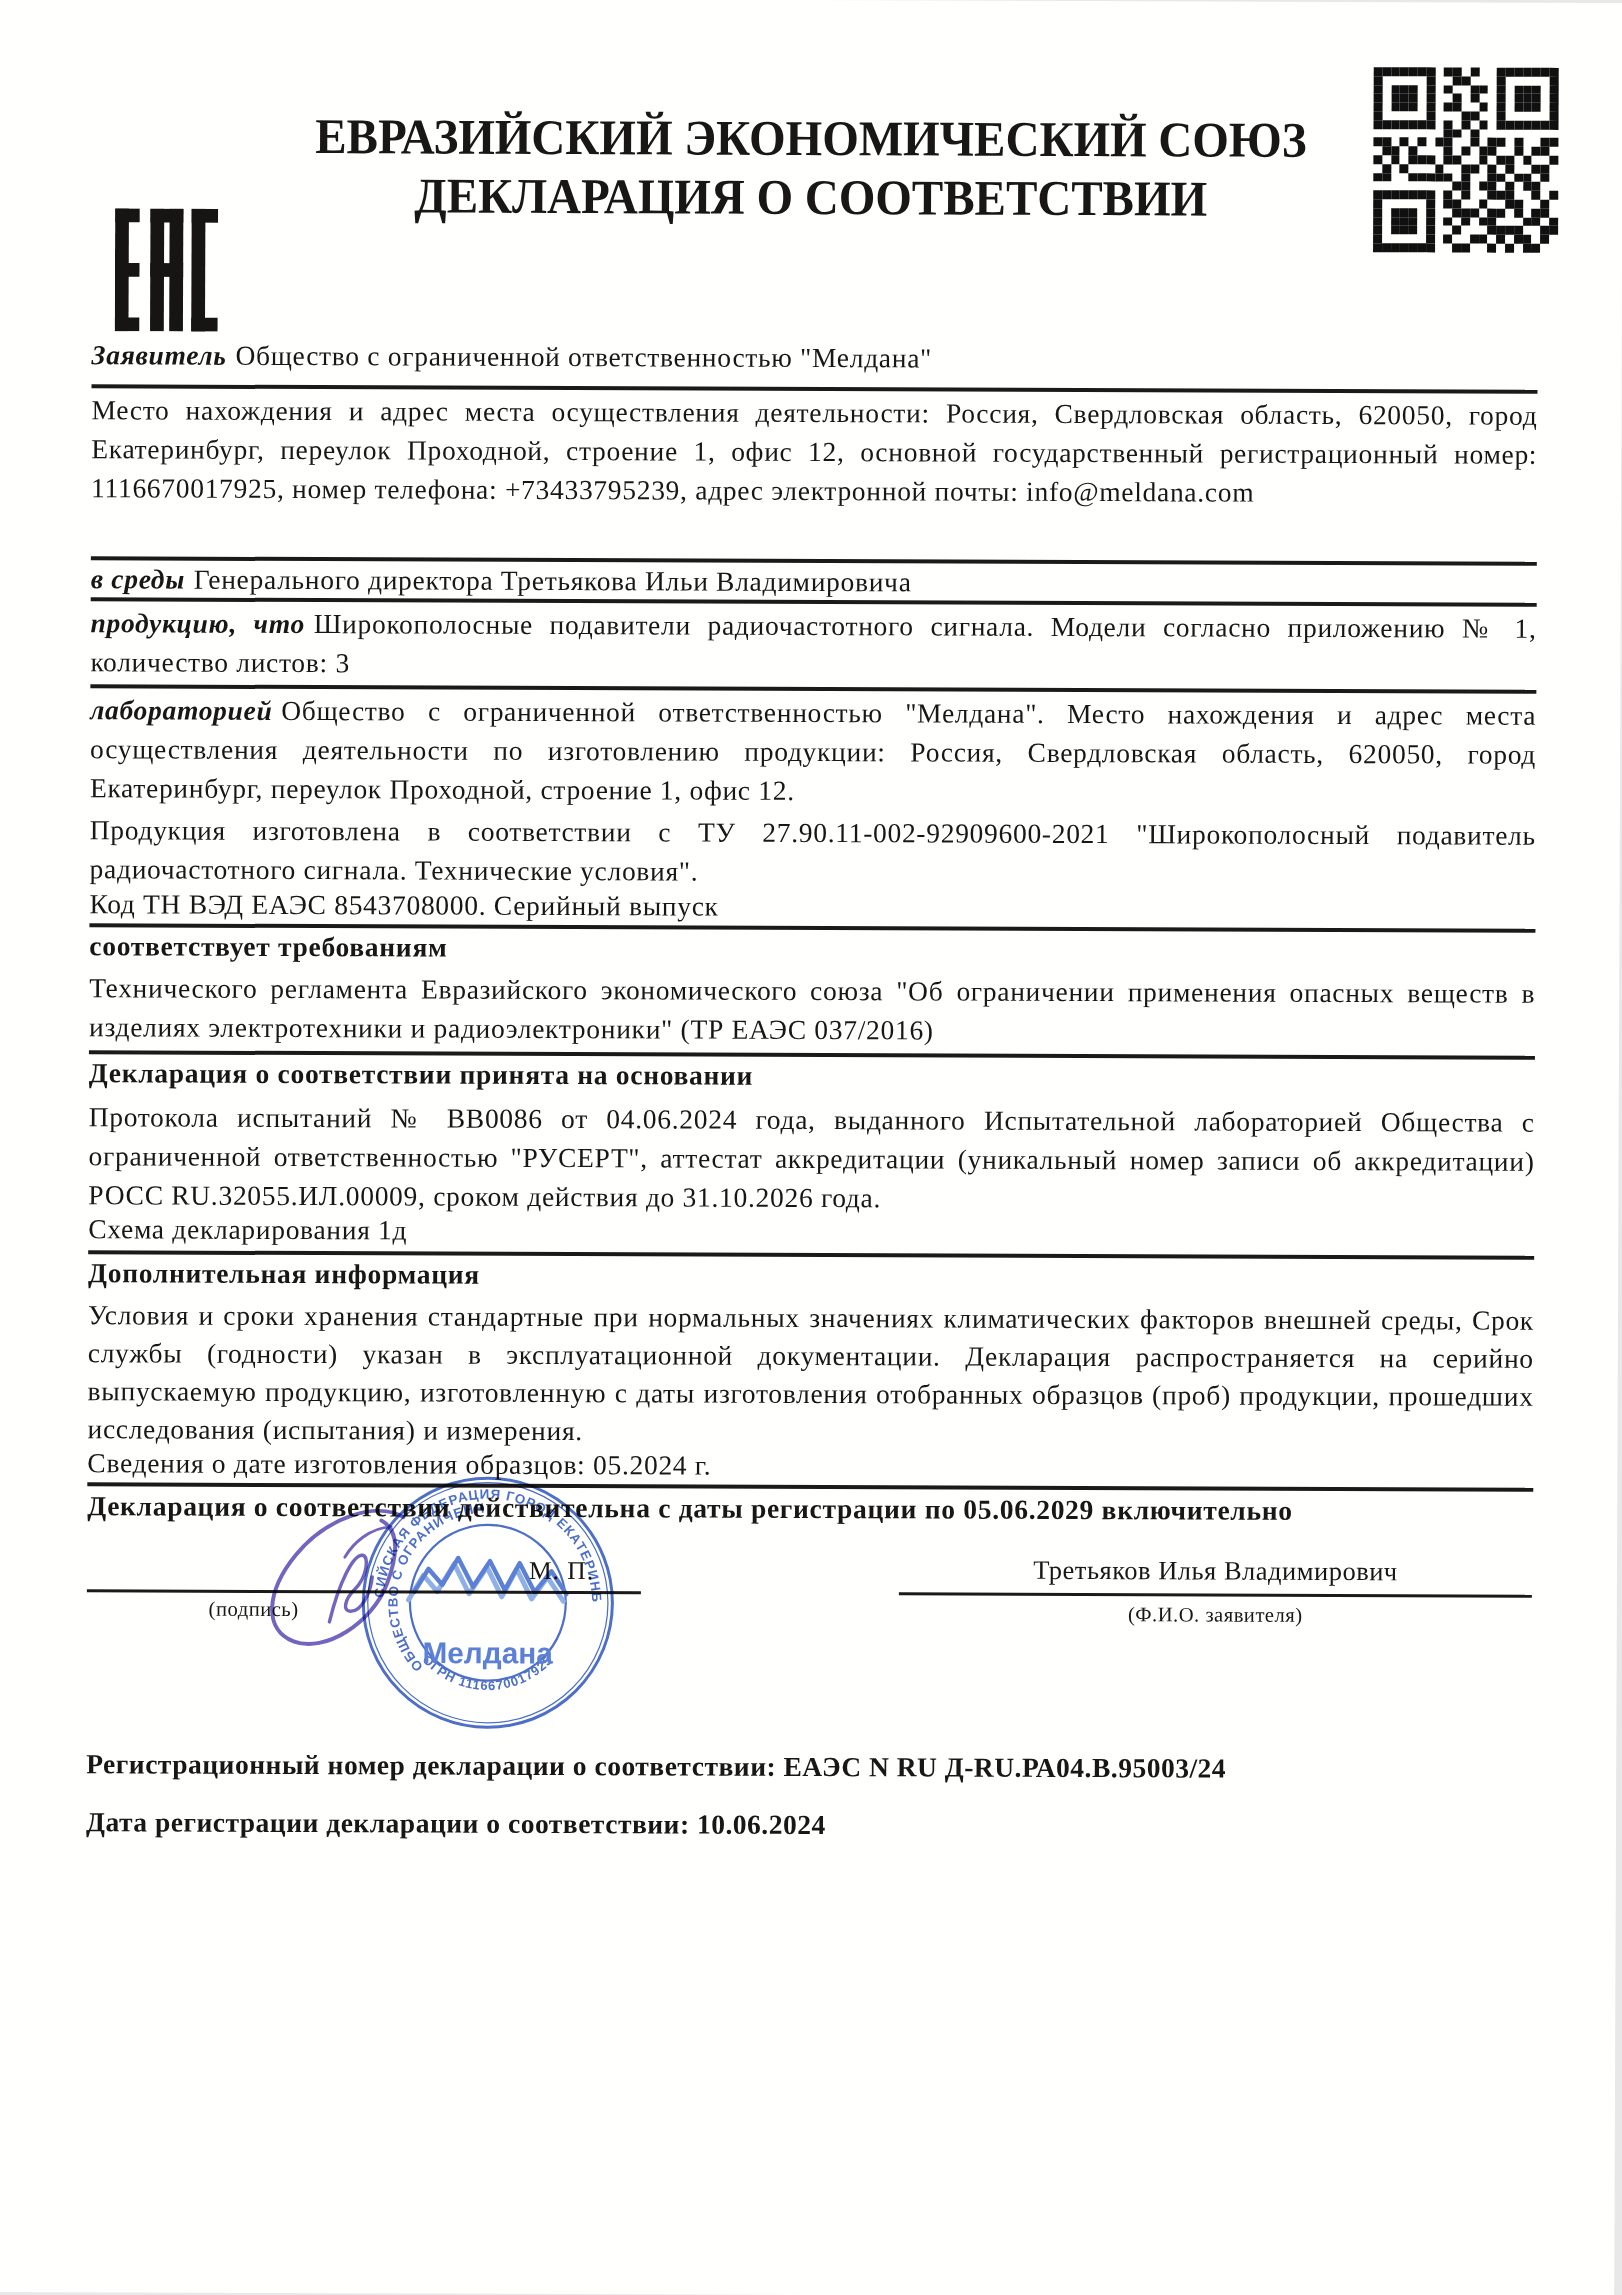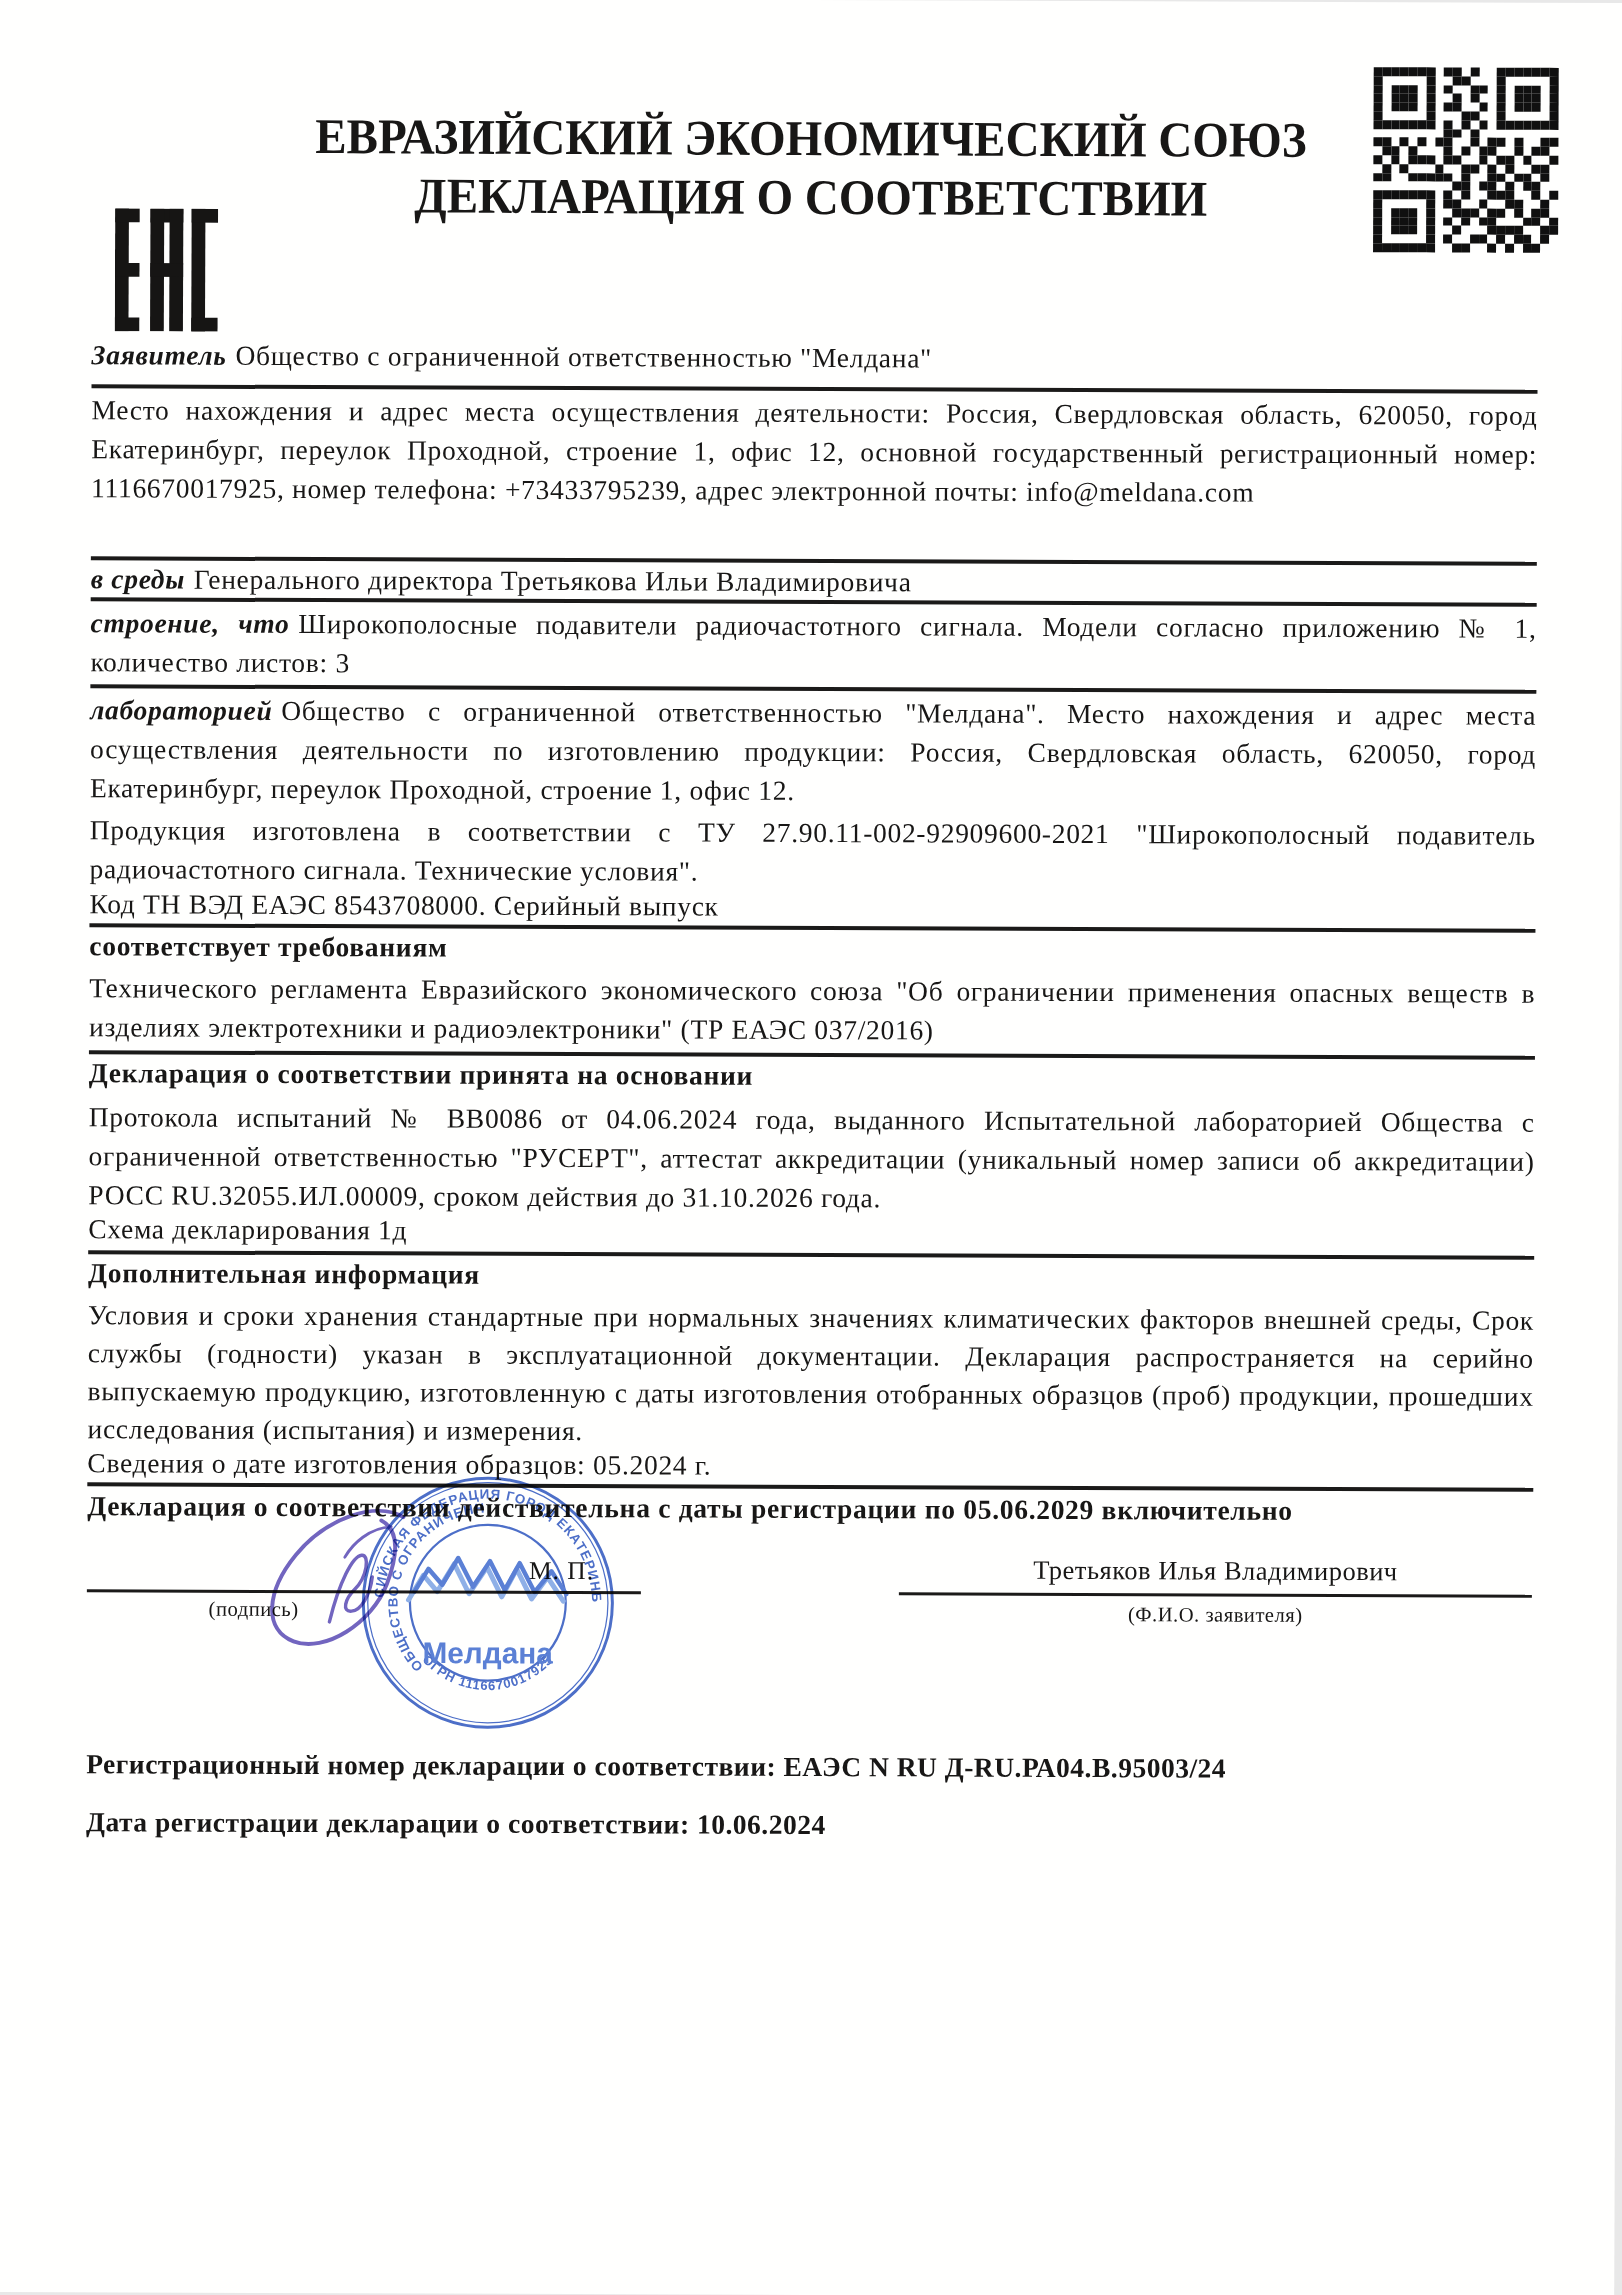--- a/index.html
+++ b/index.html
@@ -514,7 +514,7 @@
 
   <div class="abs content-x rule" style="top:600px;"></div>
 
-  <p class="abs content-x para" style="top:606px;margin:0;"><b class="lbl">строение, что</b><span>Широкополосные подавители радиочастотного сигнала.  Модели согласно приложению № 1, количество листов: 3</span></p>
+  <p class="abs content-x para" style="top:606px;margin:0;"><b class="lbl">продукцию, что</b><span>Широкополосные подавители радиочастотного сигнала.  Модели согласно приложению № 1, количество листов: 3</span></p>
 
   <div class="abs content-x rule" style="top:687px;"></div>
 

